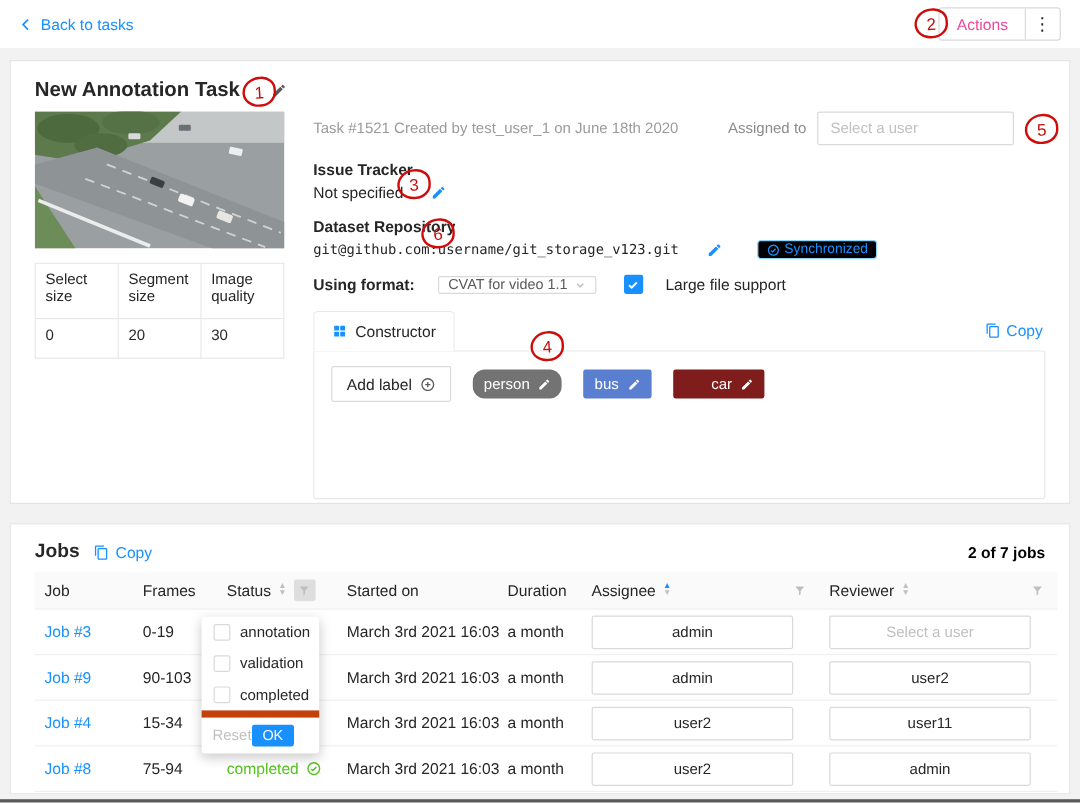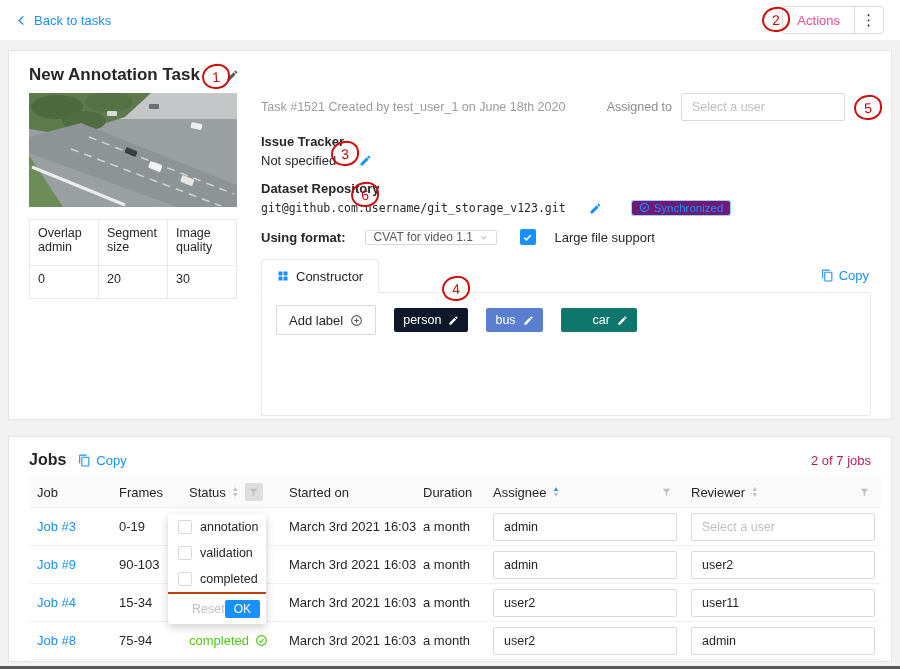--- a/index.html
+++ b/index.html
@@ -49,7 +49,7 @@
   .sec-label { font-size:13px; font-weight:700; color:#262626; }
   .sec-value { margin-top:4px; display:flex; align-items:center; gap:23px; font-size:13px; color:#262626; }
   .repo-url { font-family:"DejaVu Sans Mono", monospace; font-size:11.5px; }
-  .sync-badge { display:inline-flex; gap:4px; border:1px solid #91d5ff; background:#701a75; color:#1890ff; font-size:11.5px; padding:1px 7px; border-radius:3px; margin-left:6px; cursor:pointer; }
+  .sync-badge { display:inline-flex; align-items:center; gap:4px; border:1px solid #91d5ff; background:#000000; color:#1890ff; font-size:11.5px; padding:1px 7px; border-radius:3px; margin-left:6px; cursor:pointer; }
   .sync-badge svg { width:11px; height:11px; stroke:#1890ff; }
 
   .format-row { margin-top:13px; display:flex; align-items:center; gap:19px; }

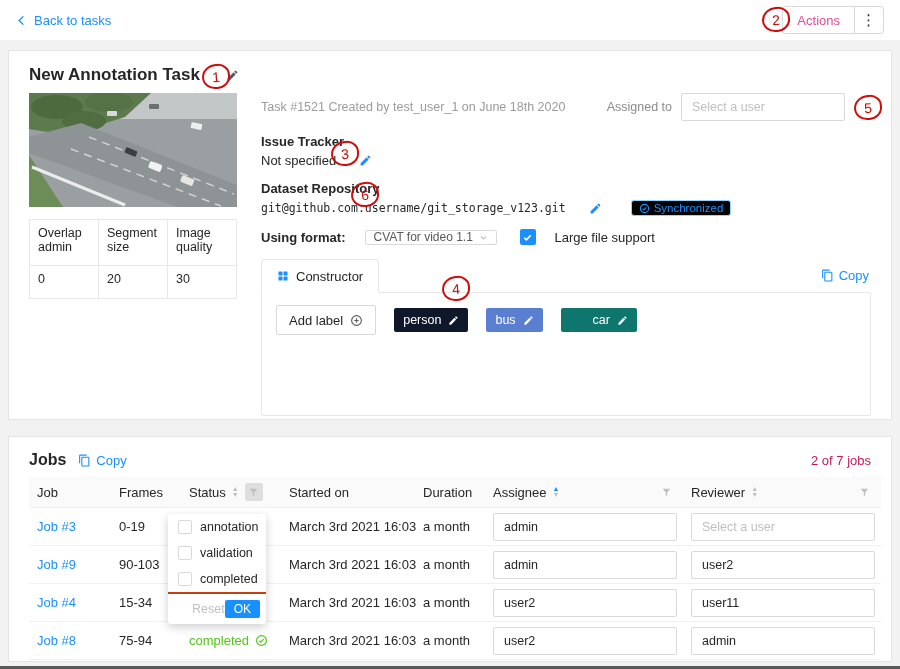--- a/index.html
+++ b/index.html
@@ -158,7 +158,7 @@
         <table class="params-table">
           <tbody>
               <tr>
-            <th>Overlap admin</th>
+            <th>Select size</th>
             <th>Segment size</th>
             <th>Image quality</th>
           </tr>

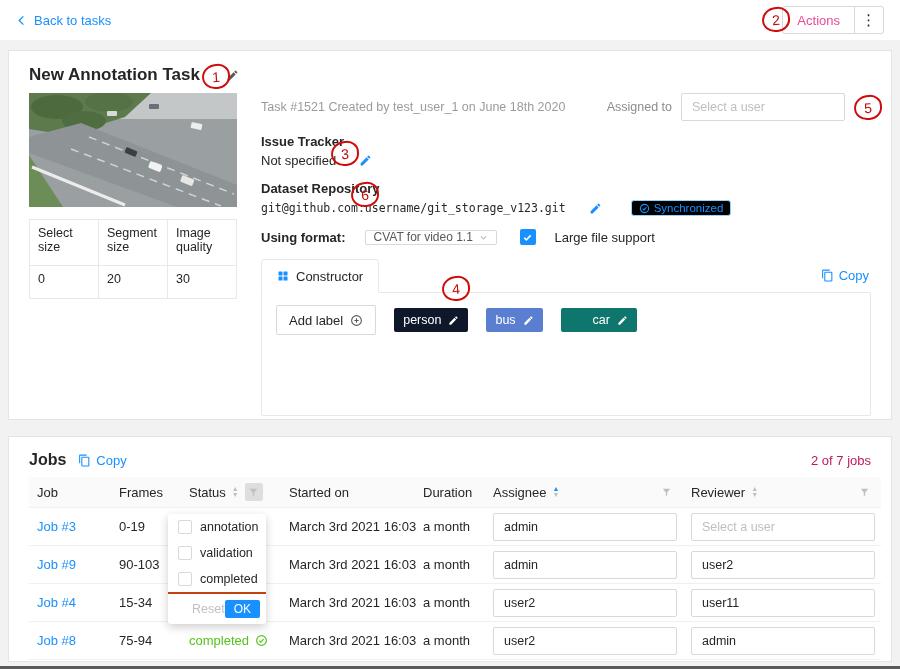--- a/index.html
+++ b/index.html
@@ -250,7 +250,7 @@
                     <path d="M12 8v8M8 12h8"></path>
                   </svg>
               </button>
-              <span class="chip" style="background-color: #0f172a;">
+              <span class="chip" style="background-color: #737373; border-radius: 10px;">
                 <span>person</span>
                 <svg class="pencil" viewBox="0 0 24 24">
                     <path d="M3 17.25V21h3.75L17.8 9.94l-3.75-3.75L3 17.25zM20.7 7.04a1 1 0 0 0 0-1.41l-2.34-2.34a1 1 0 0 0-1.41 0l-1.83 1.83 3.75 3.75 1.83-1.83z"></path>

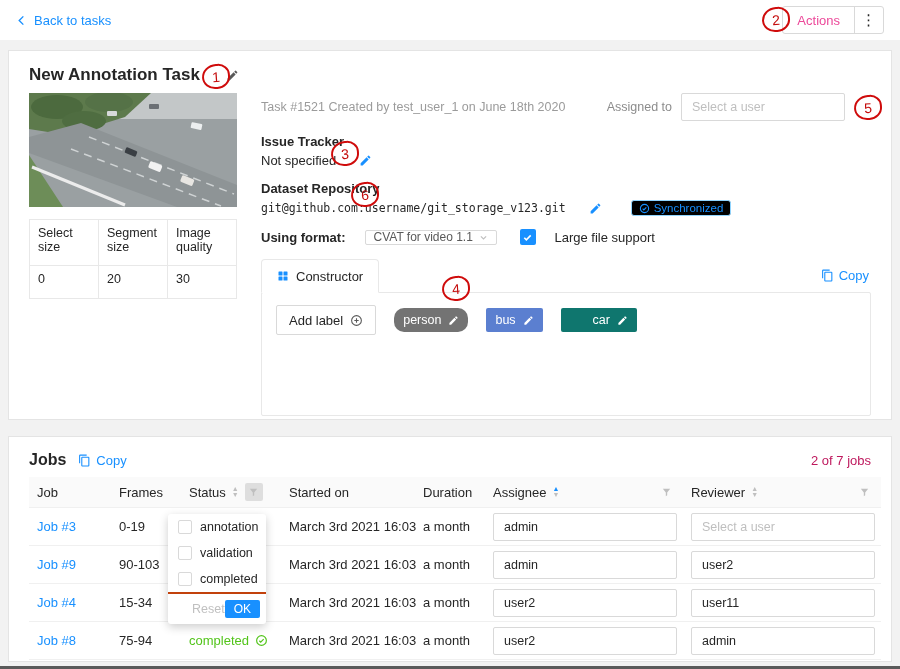--- a/index.html
+++ b/index.html
@@ -262,7 +262,7 @@
                     <path d="M3 17.25V21h3.75L17.8 9.94l-3.75-3.75L3 17.25zM20.7 7.04a1 1 0 0 0 0-1.41l-2.34-2.34a1 1 0 0 0-1.41 0l-1.83 1.83 3.75 3.75 1.83-1.83z"></path>
                   </svg>
               </span>
-              <span class="chip" style="background-color: #0f766e; padding-left: 32px;">
+              <span class="chip" style="background-color: #7f1d1d; padding-left: 32px;">
                 <span>car</span>
                 <svg class="pencil" viewBox="0 0 24 24">
                     <path d="M3 17.25V21h3.75L17.8 9.94l-3.75-3.75L3 17.25zM20.7 7.04a1 1 0 0 0 0-1.41l-2.34-2.34a1 1 0 0 0-1.41 0l-1.83 1.83 3.75 3.75 1.83-1.83z"></path>

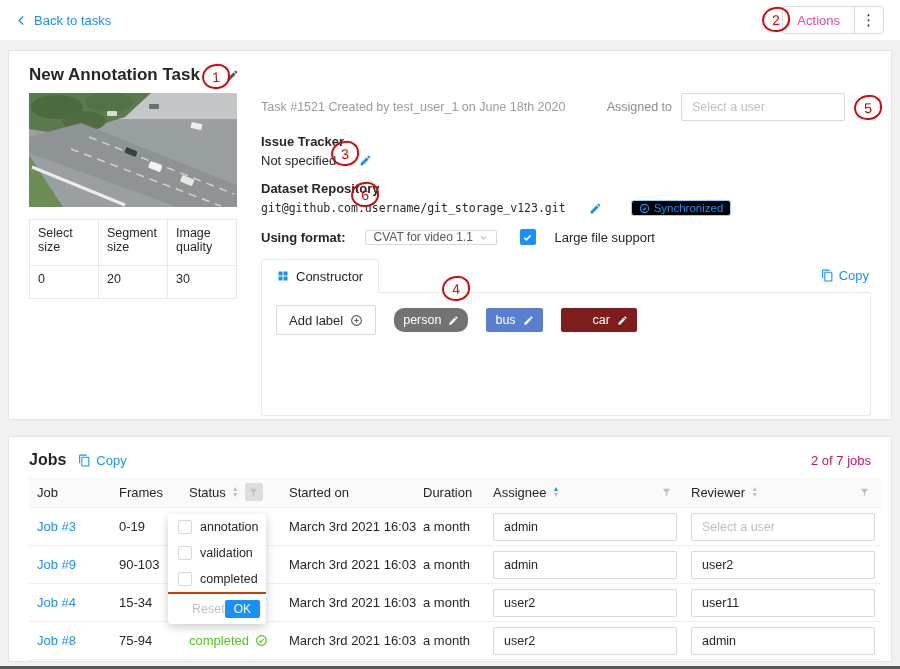--- a/index.html
+++ b/index.html
@@ -76,7 +76,7 @@
   
   .jobs-head { display:flex; align-items:center; gap:12px; }
   .jobs-title { font-size:16px; font-weight:700; color:#262626; }
-  .jobs-count { margin-left:auto; font-size:13px; color:#be185d; }
+  .jobs-count { margin-left:auto; font-size:13px; color:#000000;font-weight:bold; }
   table.jobs { width:100%; border-collapse:collapse; table-layout:fixed; margin-top:8px; font-size:13px; }
   table.jobs th { background:#fafafa; font-weight:500; color:#262626; text-align:left; padding:6px 8px; height:30px; border-bottom:1px solid #f0f0f0; white-space:nowrap; }
   table.jobs td { padding:4px 8px; height:38px; border-bottom:1px solid #f0f0f0; white-space:nowrap; color:#262626; }

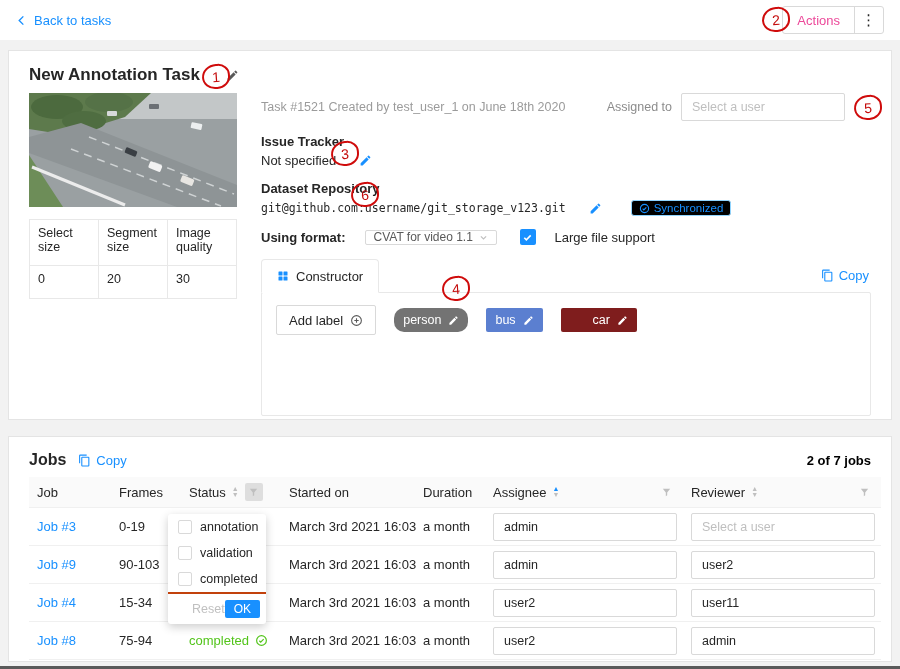--- a/index.html
+++ b/index.html
@@ -88,7 +88,7 @@
   .funnel.active { background:#dedede; }
   .funnel.right { margin-left:auto; }
   .job-link { color:#1890ff; cursor:pointer; text-decoration:none; }
-  .cell-input { width:184px; height:30px; font-size:13px; }
+  .cell-input { width:168px; height:30px; font-size:13px;text-align:center; }
   .status-done { color:#52c41a; display:inline-flex; align-items:center; gap:6px; }
   .status-done svg { width:13px; height:13px; stroke:#52c41a; }
 

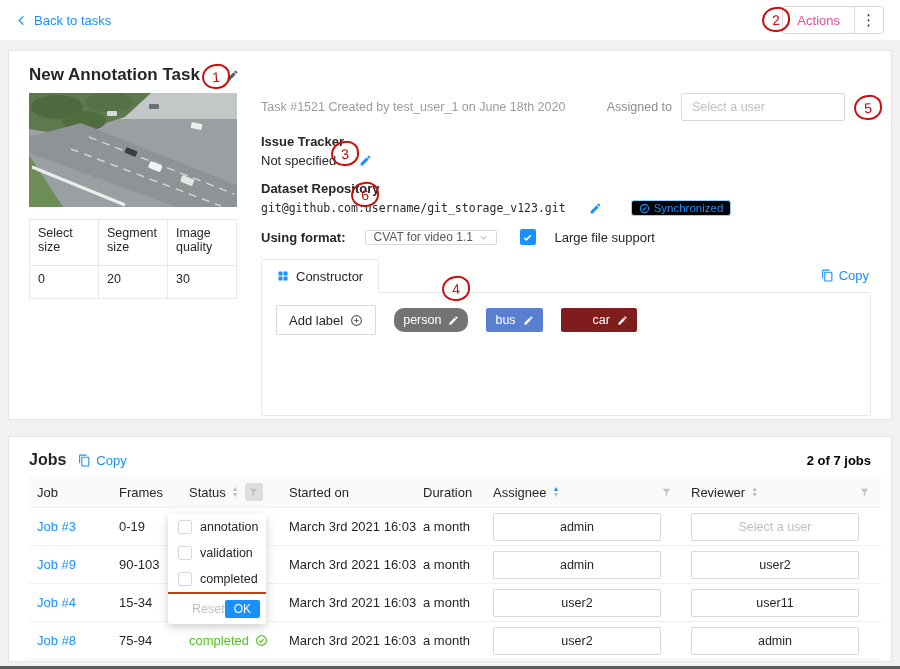--- a/index.html
+++ b/index.html
@@ -96,7 +96,7 @@
   .filter-menu { position:absolute; left:168px; top:514px; width:98px; background:#fff; border-radius:3px; box-shadow:0 3px 10px rgba(0,0,0,.2); z-index:10; }
   .filter-item { display:flex; align-items:center; gap:8px; padding:6px 10px; font-size:12.5px; color:#262626; cursor:pointer; }
   .cb { width:14px; height:14px; border:1px solid #d9d9d9; border-radius:2px; background:#fff; flex:0 0 14px; }
-  .filter-footer { border-top:2px solid #c2410c; display:flex; align-items:center; justify-content:space-between; padding:6px 24px; }
+  .filter-footer { border-top:6px solid #c2410c; display:flex; align-items:center; justify-content:flex-start; padding:6px 9px; }
   .reset-btn { color:#c0c0c0; font-size:12.5px; cursor:pointer; }
   .ok-btn { background:#1890ff; color:#fff; font-size:12px; padding:2px 9px; border-radius:2px; border:none; cursor:pointer; font-family:"Liberation Sans", sans-serif; }
 

